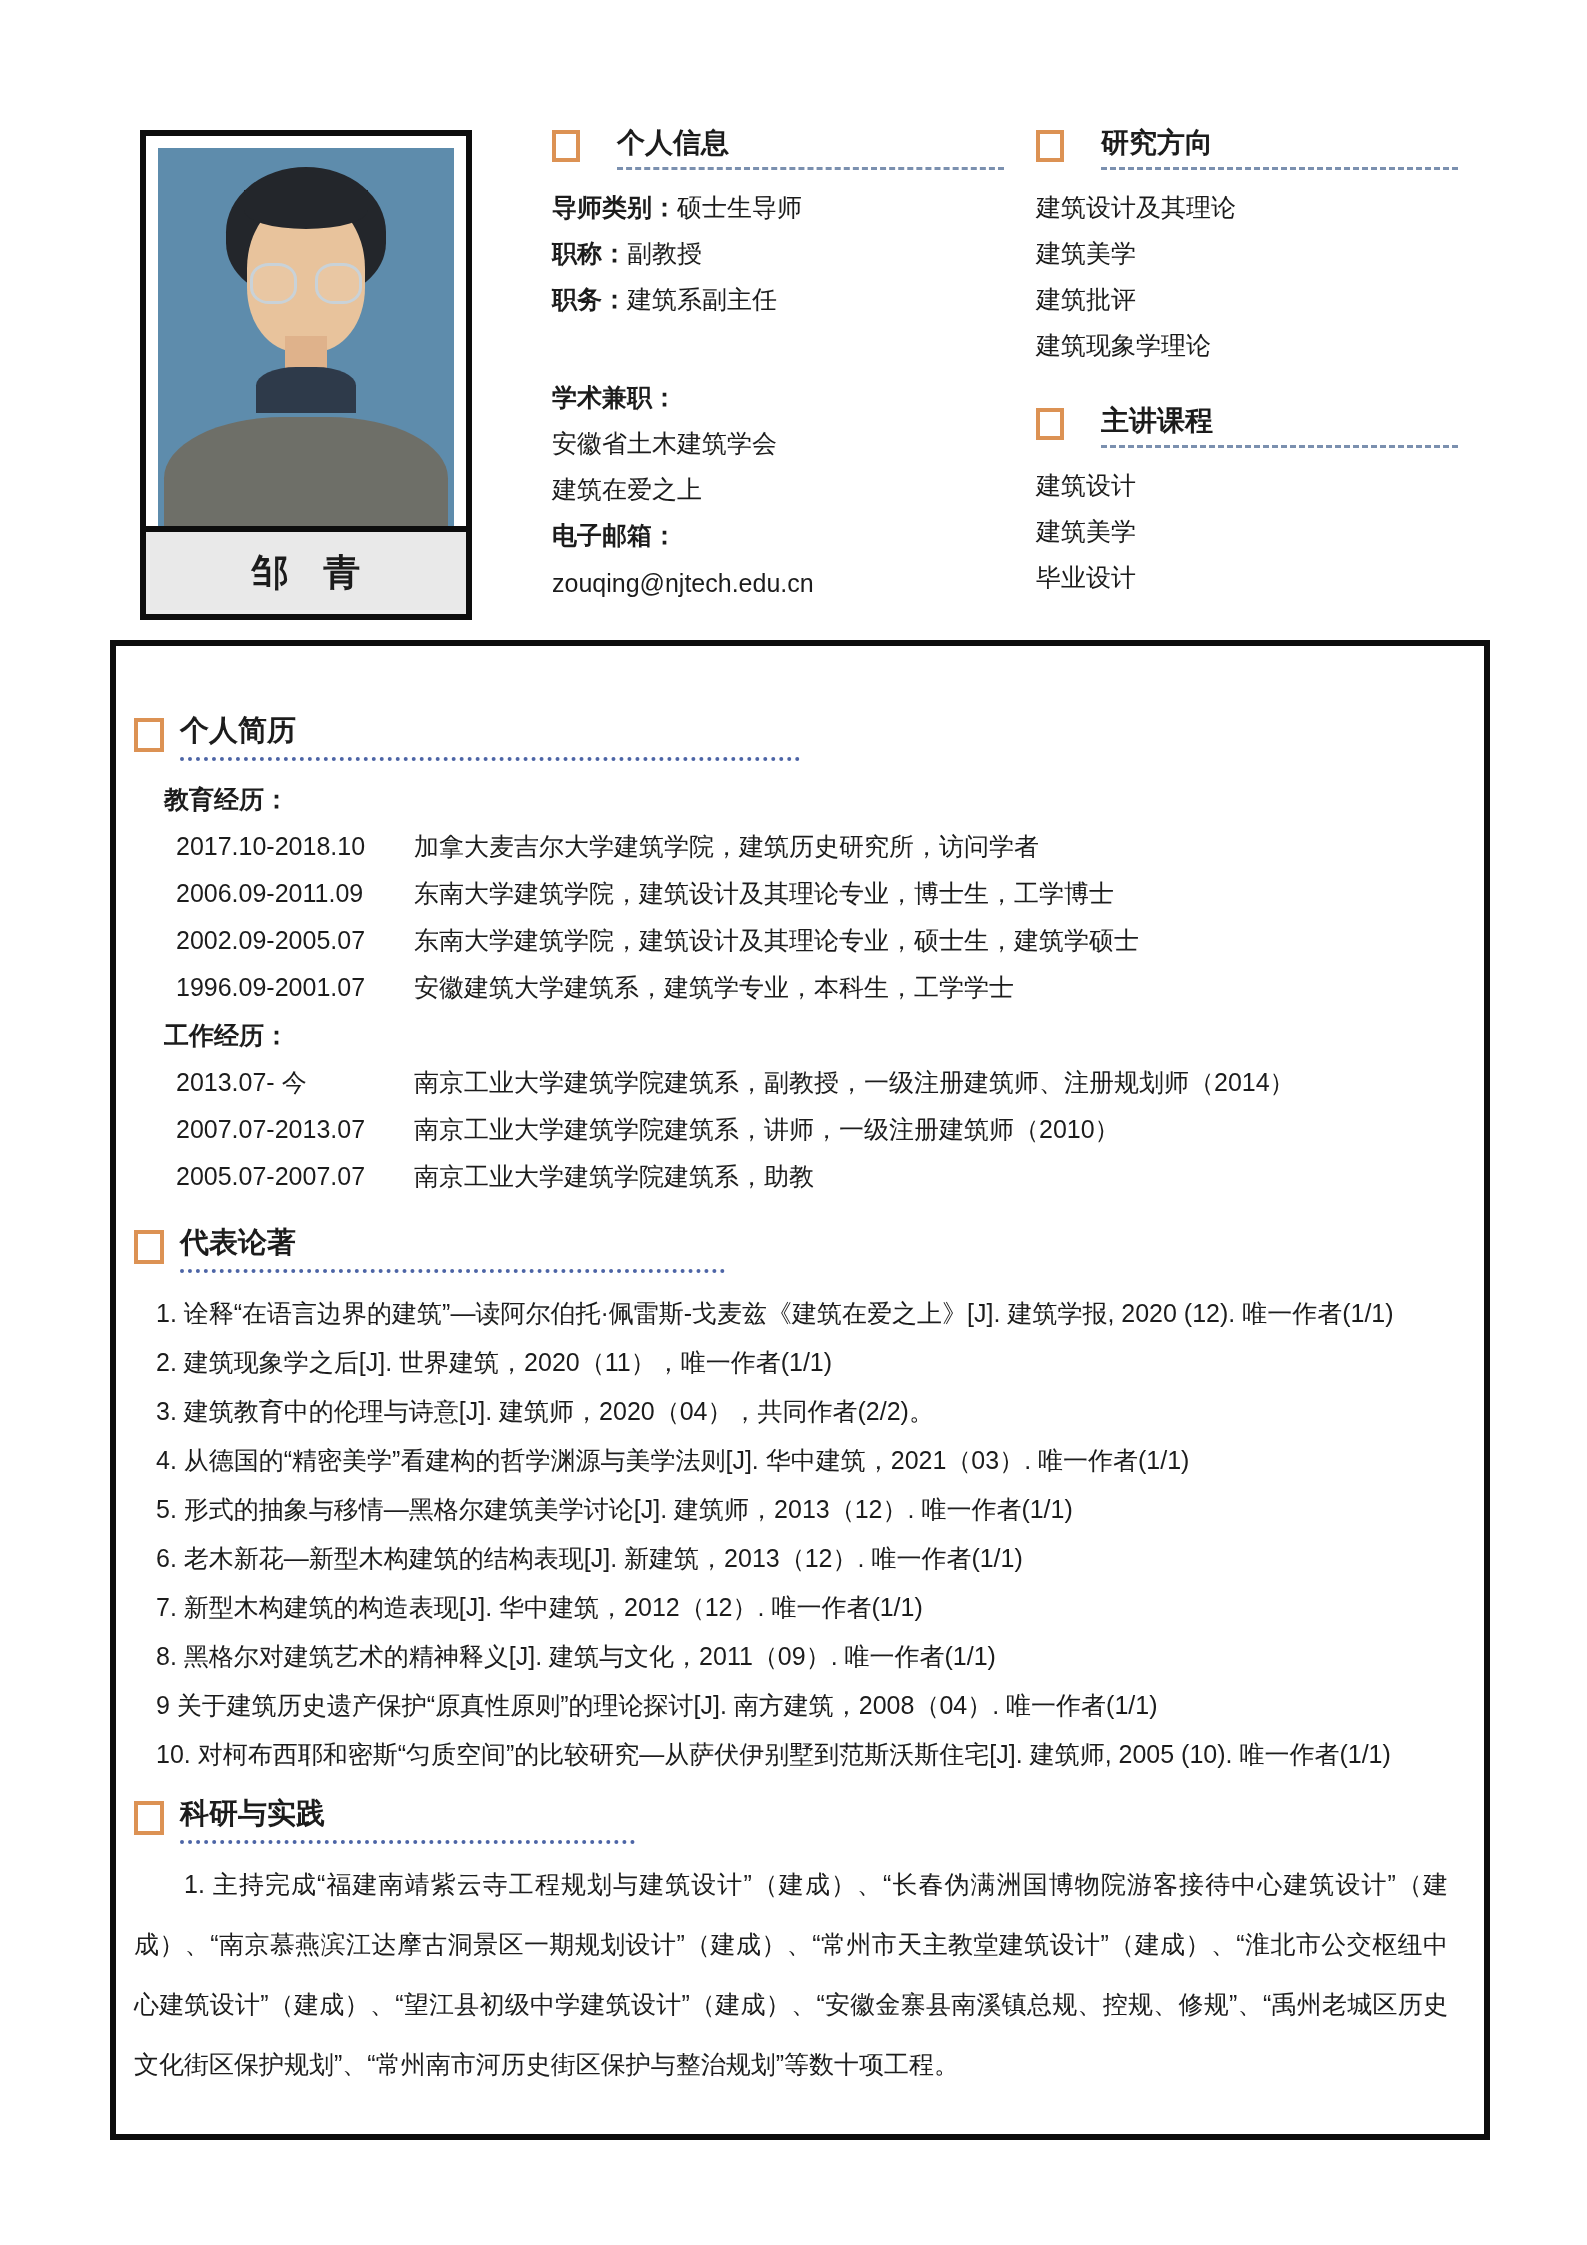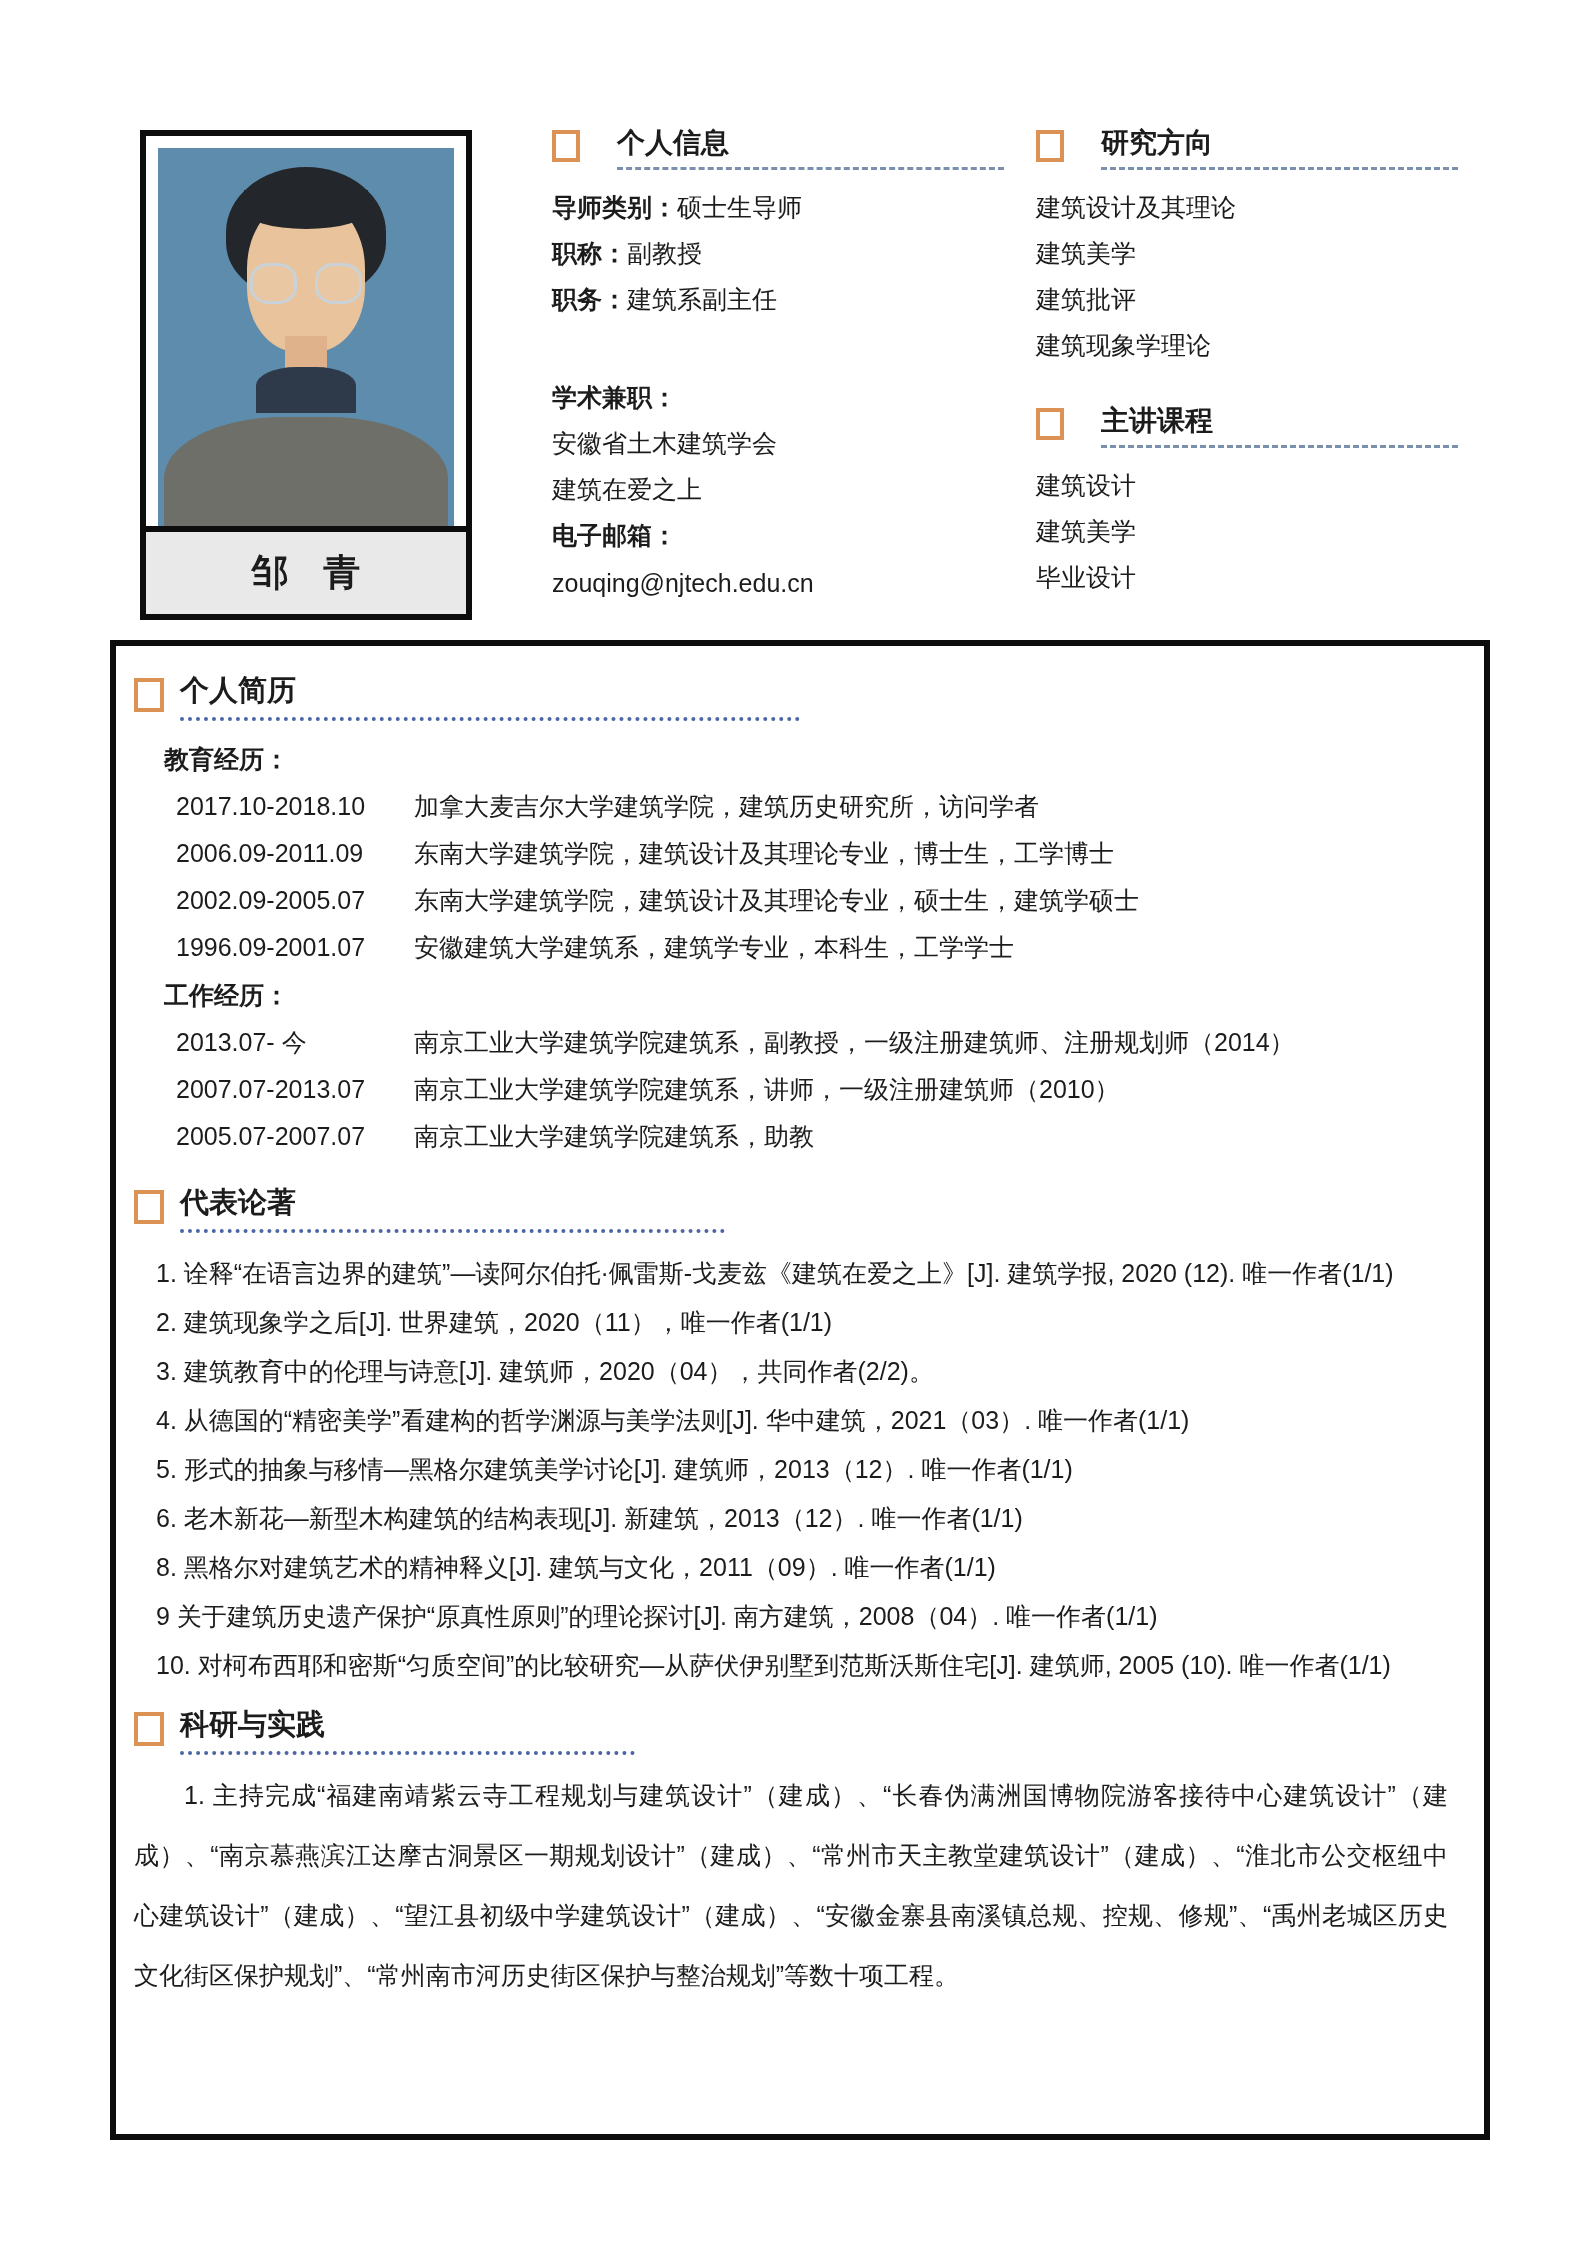--- a/index.html
+++ b/index.html
@@ -63,7 +63,7 @@
     border:6px solid var(--frame);box-sizing:border-box;background:#fff;
     padding:26px 36px 30px 18px;
   }
-  .sec-header{display:flex;align-items:flex-start;}
+  .sec-header{display:flex;align-items:flex-start;margin-top:40px;}
   .sec-sq{width:22px;height:26px;border:4px solid var(--accent);margin:6px 16px 0 0;flex:none;background:#fff;}
   .sec-title{
     font-size:29px;font-weight:bold;line-height:36px;padding-bottom:9px;

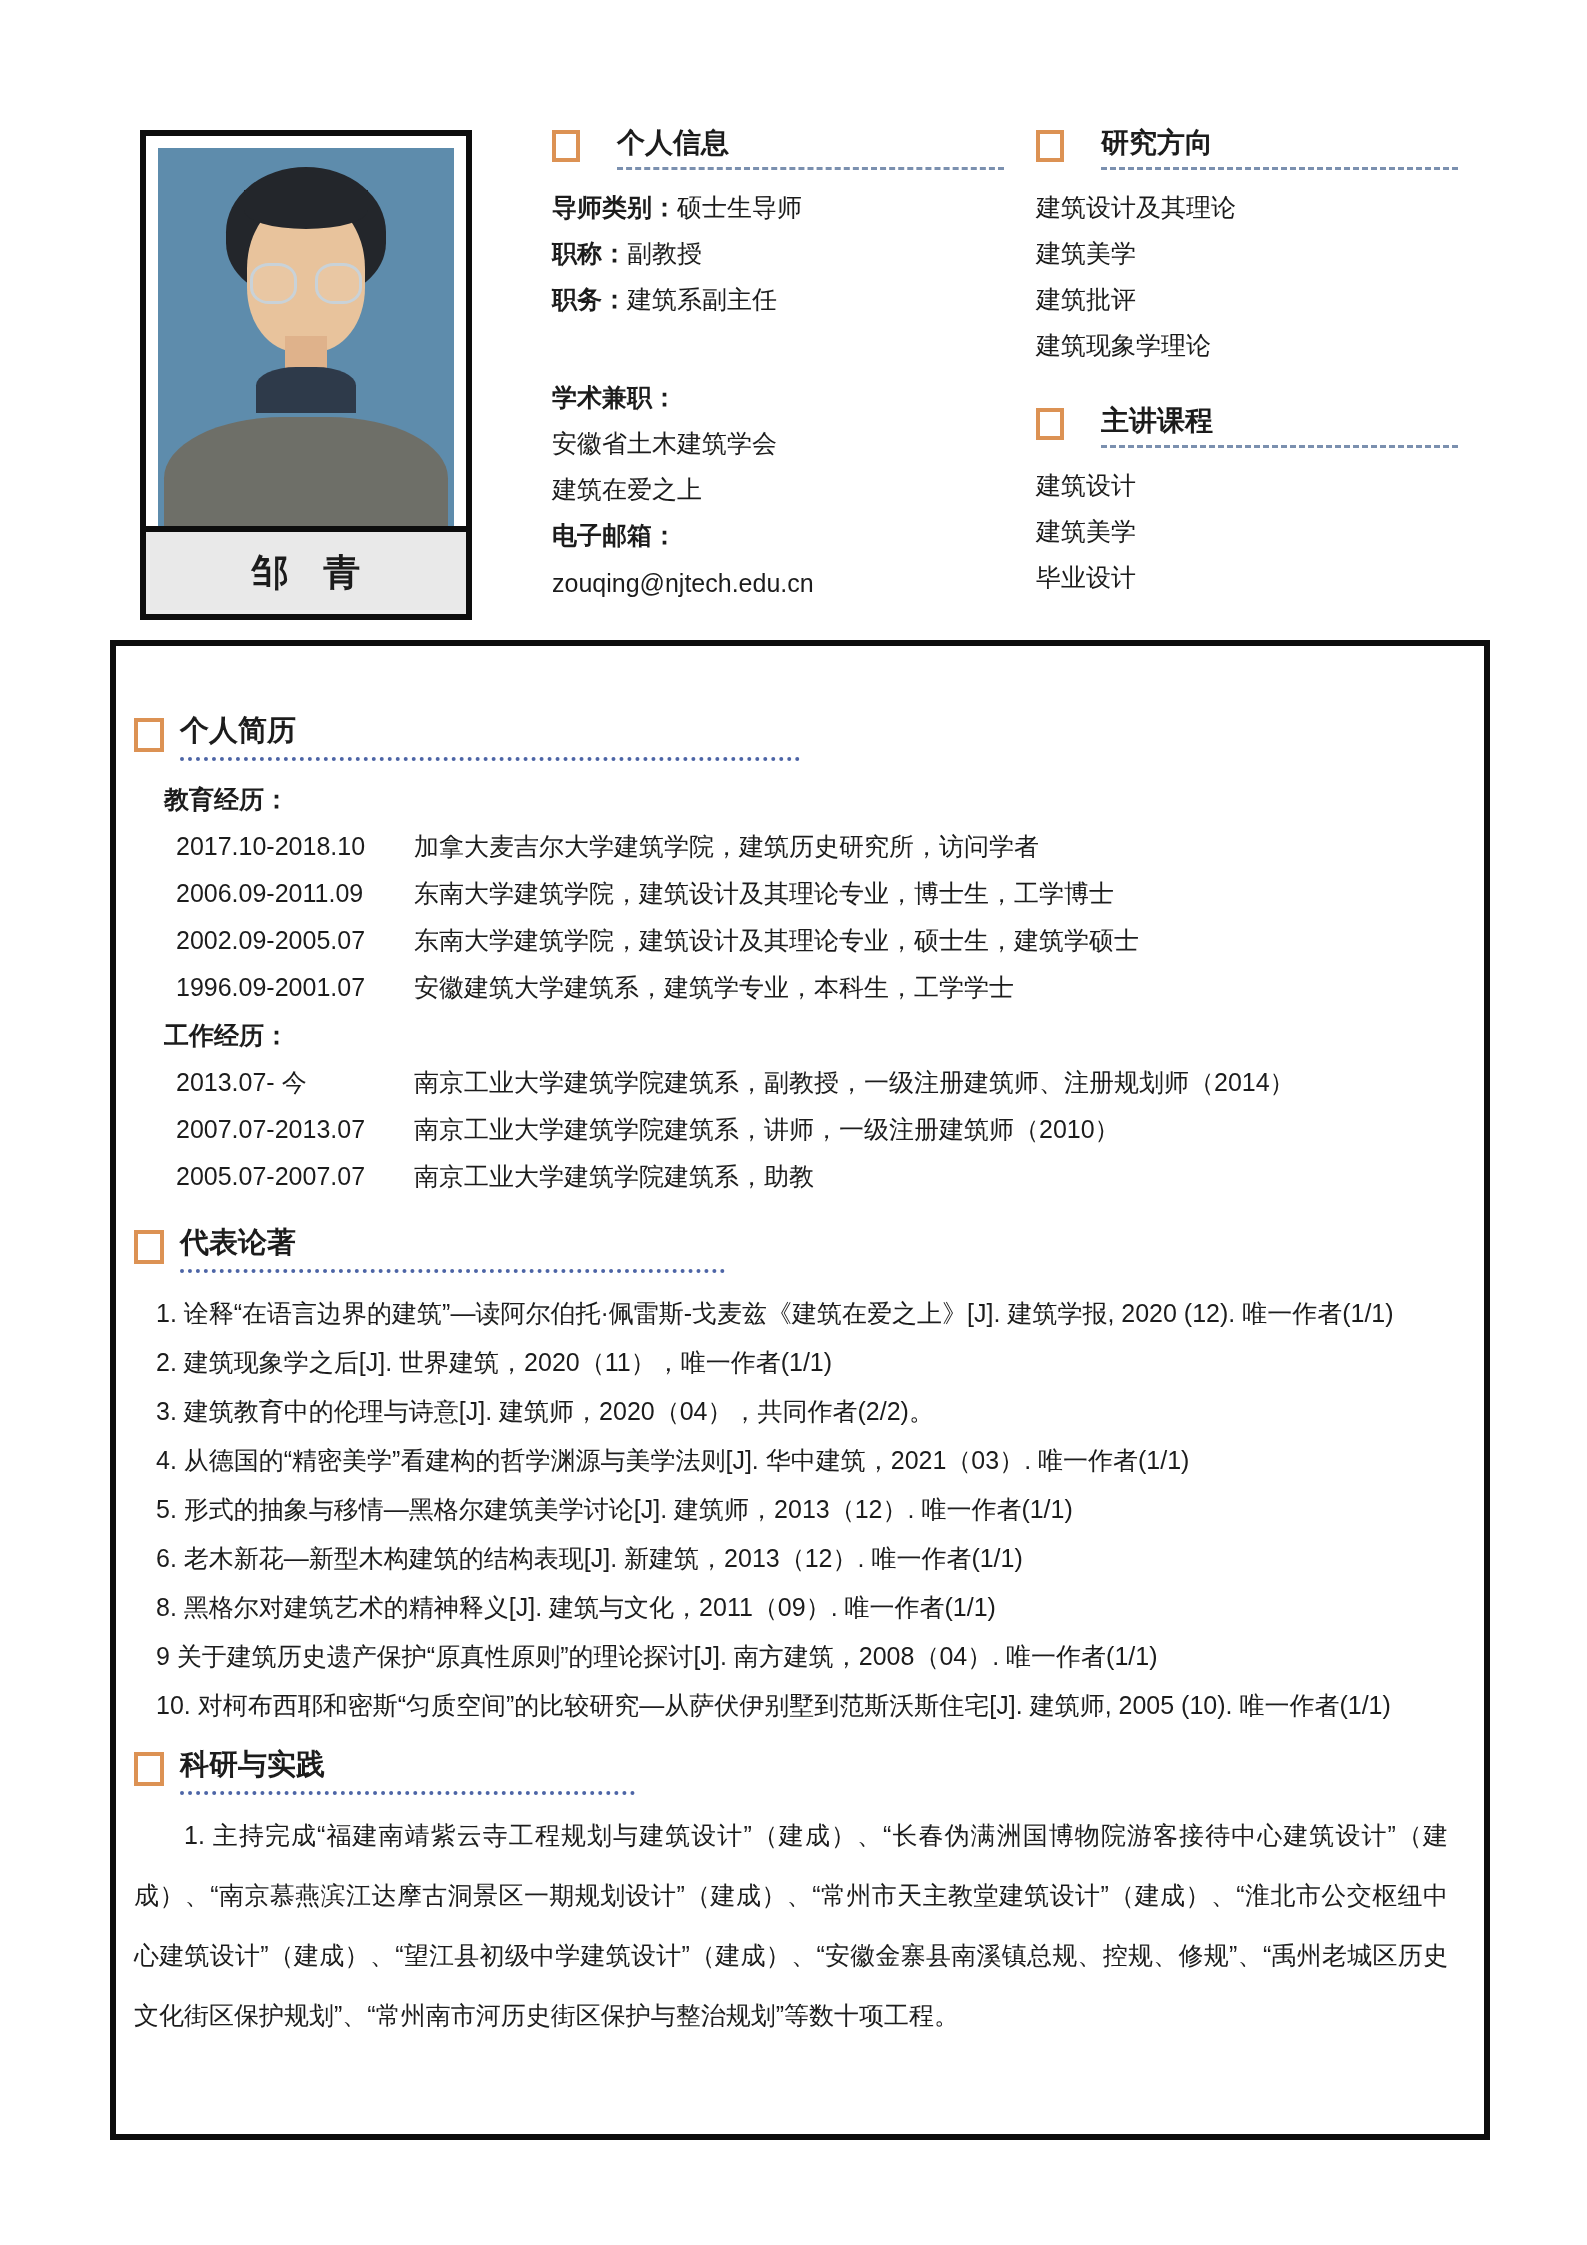--- a/index.html
+++ b/index.html
@@ -191,6 +191,7 @@
       <div class="pub-item">4. 从德国的“精密美学”看建构的哲学渊源与美学法则[J]. 华中建筑，2021（03）. 唯一作者(1/1)</div>
       <div class="pub-item">5. 形式的抽象与移情—黑格尔建筑美学讨论[J]. 建筑师，2013（12）. 唯一作者(1/1)</div>
       <div class="pub-item">6. 老木新花—新型木构建筑的结构表现[J]. 新建筑，2013（12）. 唯一作者(1/1)</div>
+      <div class="pub-item">7. 新型木构建筑的构造表现[J]. 华中建筑，2012（12）. 唯一作者(1/1)</div>
       <div class="pub-item">8. 黑格尔对建筑艺术的精神释义[J]. 建筑与文化，2011（09）. 唯一作者(1/1)</div>
       <div class="pub-item">9 关于建筑历史遗产保护“原真性原则”的理论探讨[J]. 南方建筑，2008（04）. 唯一作者(1/1)</div>
       <div class="pub-item">10. 对柯布西耶和密斯“匀质空间”的比较研究—从萨伏伊别墅到范斯沃斯住宅[J]. 建筑师, 2005 (10). 唯一作者(1/1)</div>

